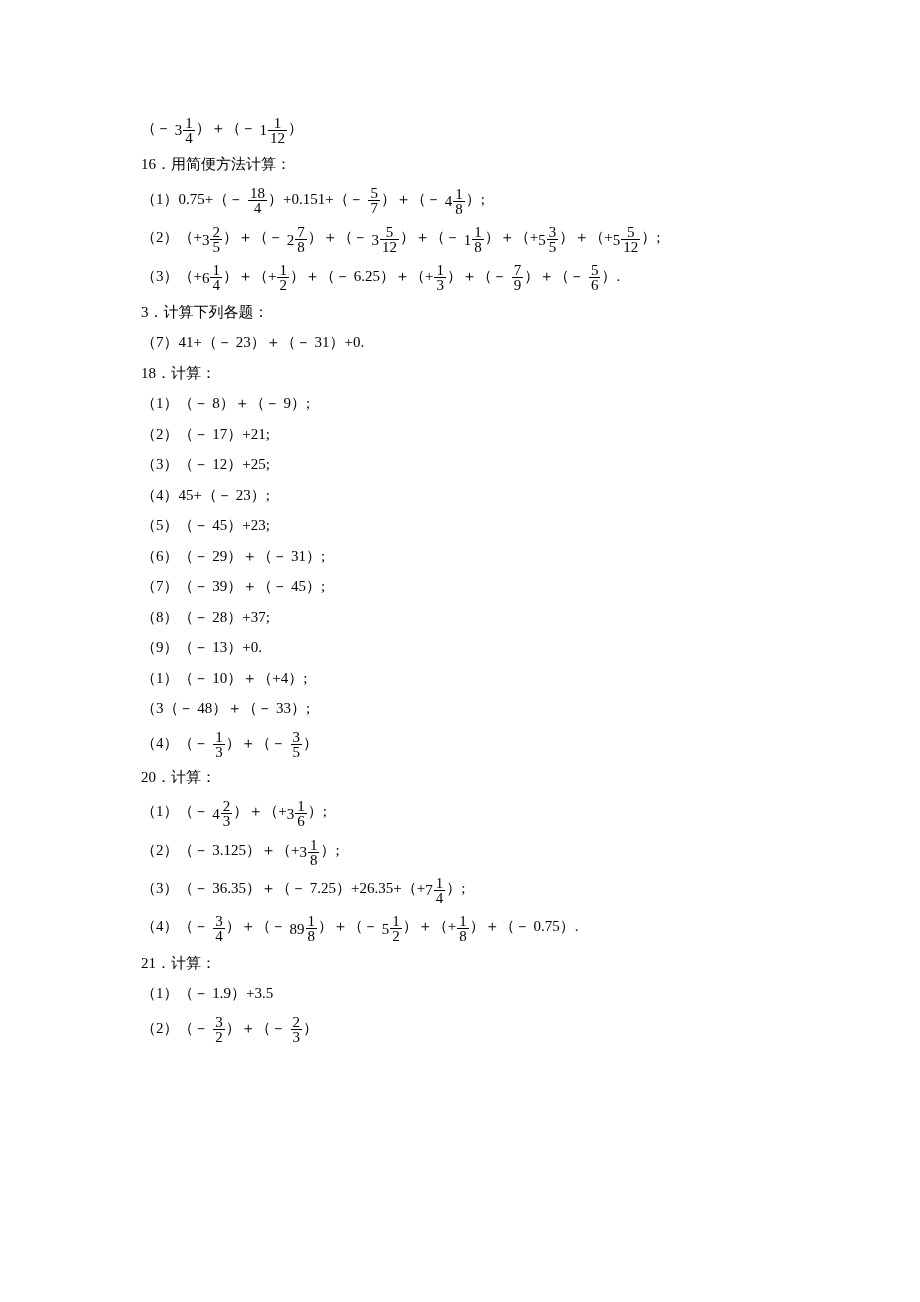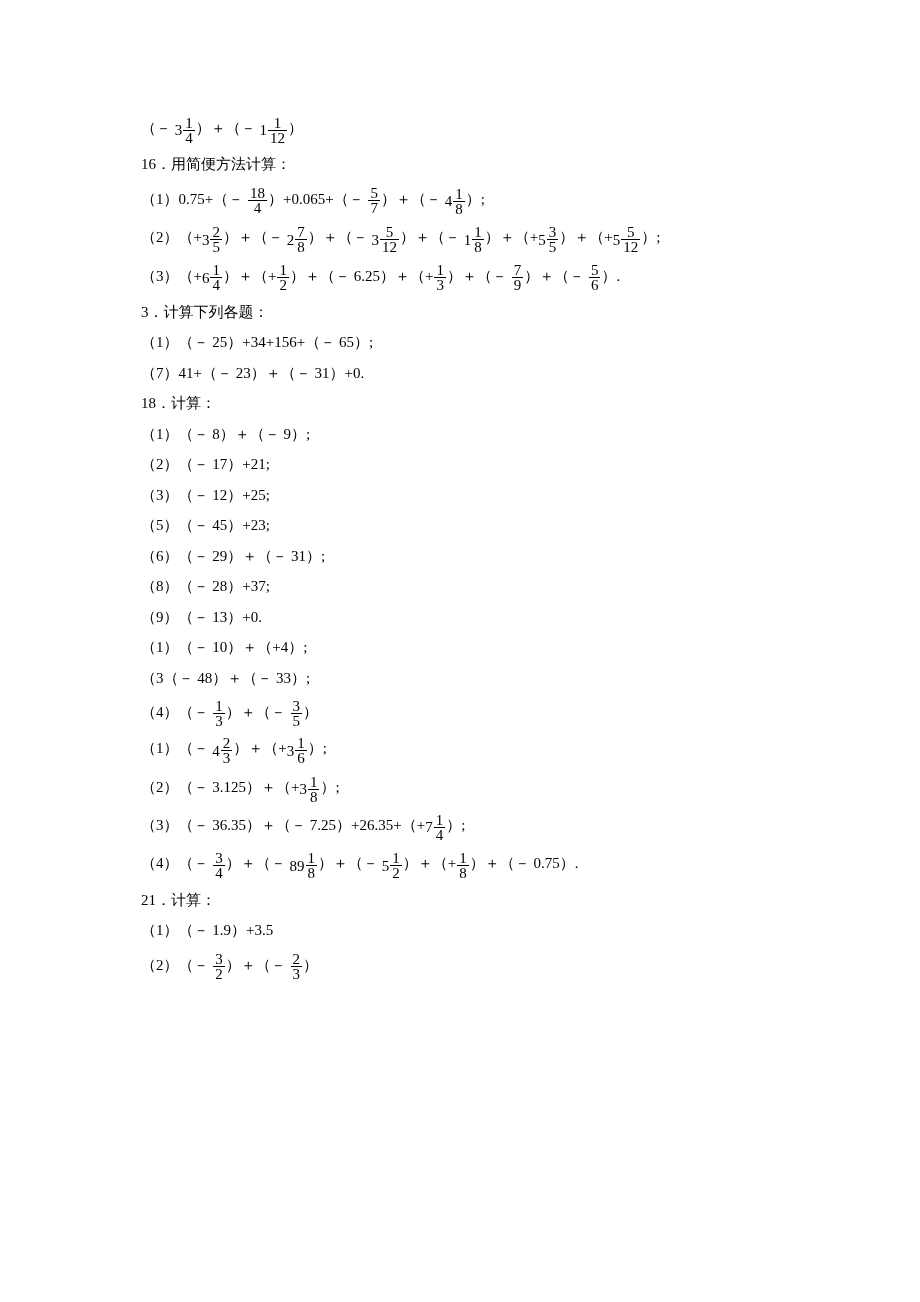--- a/index.html
+++ b/index.html
@@ -57,7 +57,7 @@
 <div class="page" id="page">
     <div class="row frow"><span>（－ </span><span class="mix"><span class="whole">3</span><span class="frac"><span class="n">1</span><span class="d">4</span></span></span><span>）＋（－ </span><span class="mix"><span class="whole">1</span><span class="frac"><span class="n">1</span><span class="d">12</span></span></span><span>）</span></div>
     <div class="row">16．用简便方法计算：</div>
-    <div class="row frow"><span>（1）0.75+（－ </span><span class="frac"><span class="n">18</span><span class="d">4</span></span><span>）+0.065+（－ </span><span class="frac"><span class="n">5</span><span class="d">7</span></span><span>）＋（－ </span><span class="mix"><span class="whole">4</span><span class="frac"><span class="n">1</span><span class="d">8</span></span></span><span>）;</span></div>
+    <div class="row frow"><span>（1）0.75+（－ </span><span class="frac"><span class="n">18</span><span class="d">4</span></span><span>）+0.151+（－ </span><span class="frac"><span class="n">5</span><span class="d">7</span></span><span>）＋（－ </span><span class="mix"><span class="whole">4</span><span class="frac"><span class="n">1</span><span class="d">8</span></span></span><span>）;</span></div>
     <div class="row frow"><span>（2）（+</span><span class="mix"><span class="whole">3</span><span class="frac"><span class="n">2</span><span class="d">5</span></span></span><span>）＋（－ </span><span class="mix"><span class="whole">2</span><span class="frac"><span class="n">7</span><span class="d">8</span></span></span><span>）＋（－ </span><span class="mix"><span class="whole">3</span><span class="frac"><span class="n">5</span><span class="d">12</span></span></span><span>）＋（－ </span><span class="mix"><span class="whole">1</span><span class="frac"><span class="n">1</span><span class="d">8</span></span></span><span>）＋（+</span><span class="mix"><span class="whole">5</span><span class="frac"><span class="n">3</span><span class="d">5</span></span></span><span>）＋（+</span><span class="mix"><span class="whole">5</span><span class="frac"><span class="n">5</span><span class="d">12</span></span></span><span>）;</span></div>
     <div class="row frow"><span>（3）（+</span><span class="mix"><span class="whole">6</span><span class="frac"><span class="n">1</span><span class="d">4</span></span></span><span>）＋（+</span><span class="frac"><span class="n">1</span><span class="d">2</span></span><span>）＋（－ 6.25）＋（+</span><span class="frac"><span class="n">1</span><span class="d">3</span></span><span>）＋（－ </span><span class="frac"><span class="n">7</span><span class="d">9</span></span><span>）＋（－ </span><span class="frac"><span class="n">5</span><span class="d">6</span></span><span>）.</span></div>
     <div class="row">3．计算下列各题：</div>

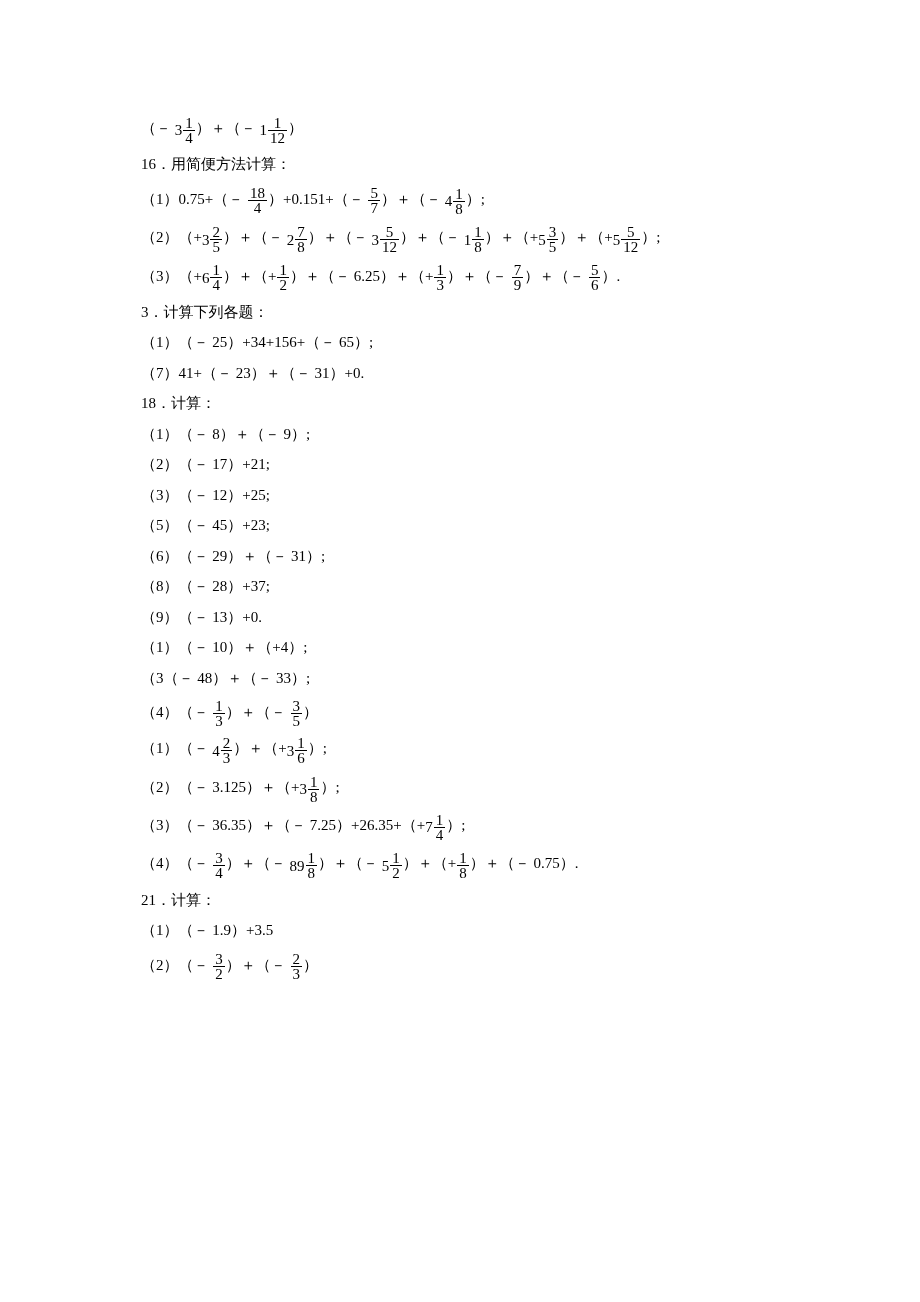--- a/index.html
+++ b/index.html
@@ -61,7 +61,6 @@
     <div class="row frow"><span>（2）（+</span><span class="mix"><span class="whole">3</span><span class="frac"><span class="n">2</span><span class="d">5</span></span></span><span>）＋（－ </span><span class="mix"><span class="whole">2</span><span class="frac"><span class="n">7</span><span class="d">8</span></span></span><span>）＋（－ </span><span class="mix"><span class="whole">3</span><span class="frac"><span class="n">5</span><span class="d">12</span></span></span><span>）＋（－ </span><span class="mix"><span class="whole">1</span><span class="frac"><span class="n">1</span><span class="d">8</span></span></span><span>）＋（+</span><span class="mix"><span class="whole">5</span><span class="frac"><span class="n">3</span><span class="d">5</span></span></span><span>）＋（+</span><span class="mix"><span class="whole">5</span><span class="frac"><span class="n">5</span><span class="d">12</span></span></span><span>）;</span></div>
     <div class="row frow"><span>（3）（+</span><span class="mix"><span class="whole">6</span><span class="frac"><span class="n">1</span><span class="d">4</span></span></span><span>）＋（+</span><span class="frac"><span class="n">1</span><span class="d">2</span></span><span>）＋（－ 6.25）＋（+</span><span class="frac"><span class="n">1</span><span class="d">3</span></span><span>）＋（－ </span><span class="frac"><span class="n">7</span><span class="d">9</span></span><span>）＋（－ </span><span class="frac"><span class="n">5</span><span class="d">6</span></span><span>）.</span></div>
     <div class="row">3．计算下列各题：</div>
-    <div class="row">（1）（－ 25）+34+156+（－ 65）;</div>
     <div class="row">（7）41+（－ 23）＋（－ 31）+0.</div>
     <div class="row">18．计算：</div>
     <div class="row">（1）（－ 8）＋（－ 9）;</div>

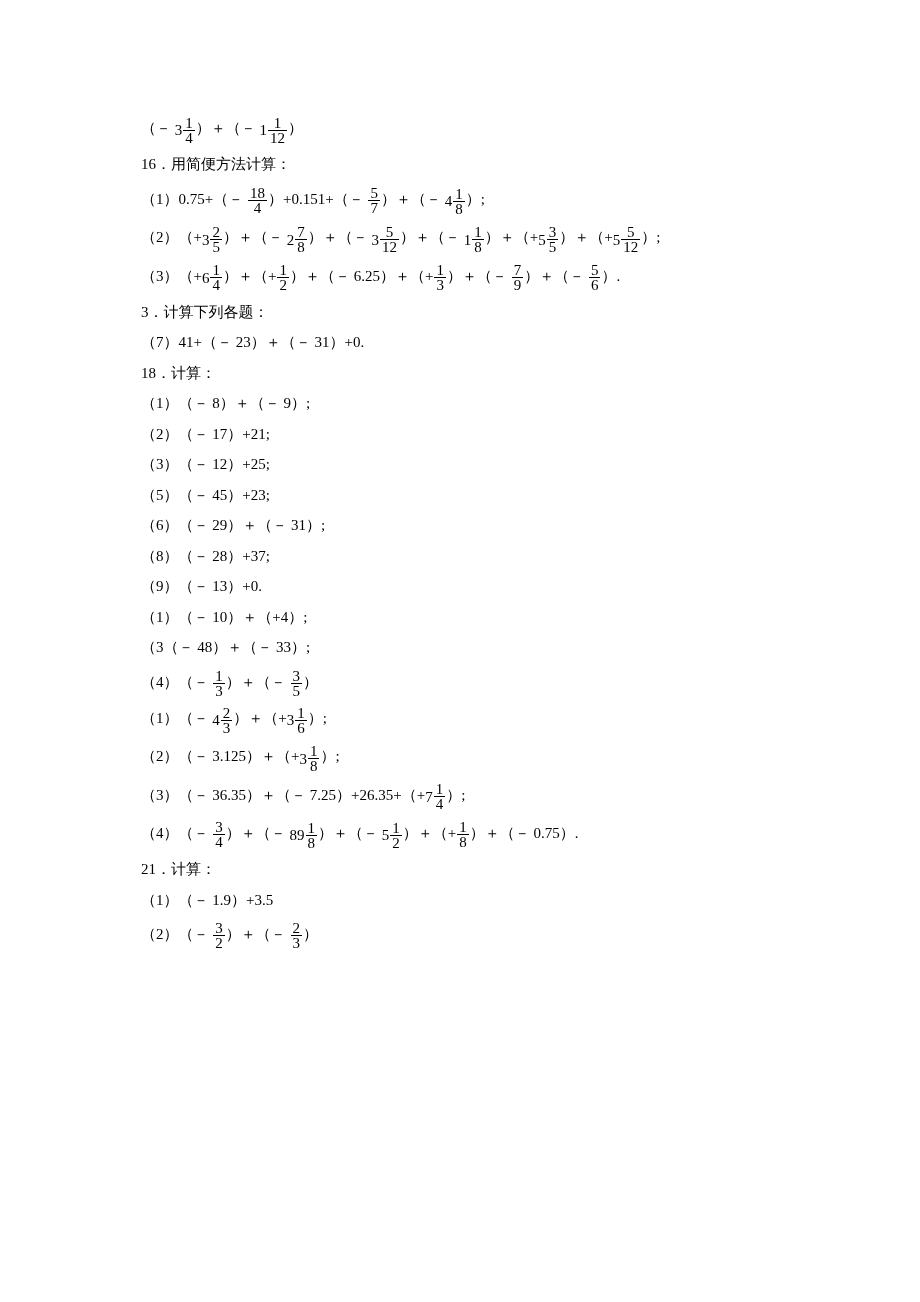--- a/index.html
+++ b/index.html
@@ -66,6 +66,7 @@
     <div class="row">（1）（－ 8）＋（－ 9）;</div>
     <div class="row">（2）（－ 17）+21;</div>
     <div class="row">（3）（－ 12）+25;</div>
+    <div class="row">（4）45+（－ 23）;</div>
     <div class="row">（5）（－ 45）+23;</div>
     <div class="row">（6）（－ 29）＋（－ 31）;</div>
     <div class="row">（8）（－ 28）+37;</div>

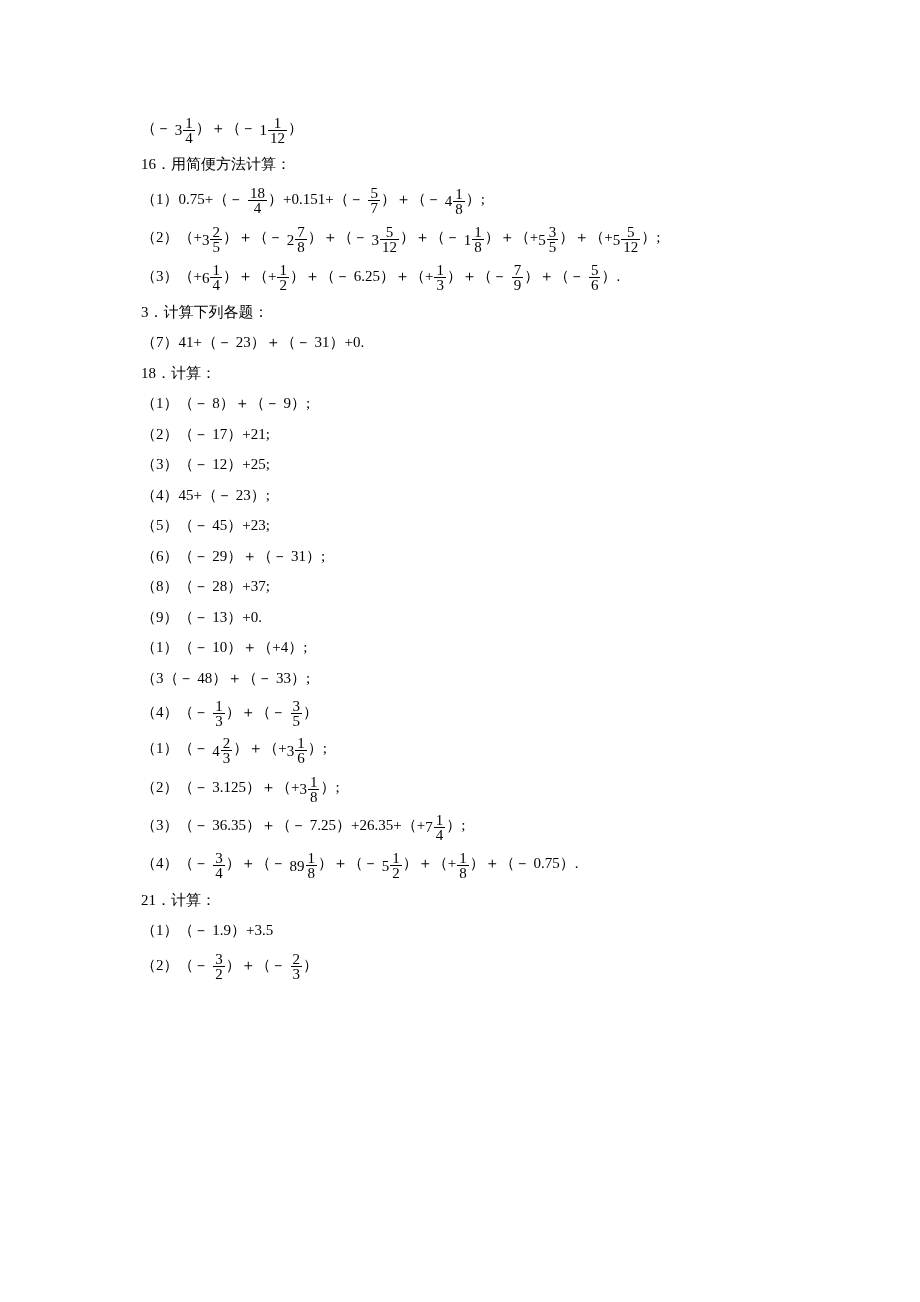--- a/index.html
+++ b/index.html
@@ -69,6 +69,7 @@
     <div class="row">（4）45+（－ 23）;</div>
     <div class="row">（5）（－ 45）+23;</div>
     <div class="row">（6）（－ 29）＋（－ 31）;</div>
+    <div class="row">（7）（－ 39）＋（－ 45）;</div>
     <div class="row">（8）（－ 28）+37;</div>
     <div class="row">（9）（－ 13）+0.</div>
     <div class="row">（1）（－ 10）＋（+4）;</div>

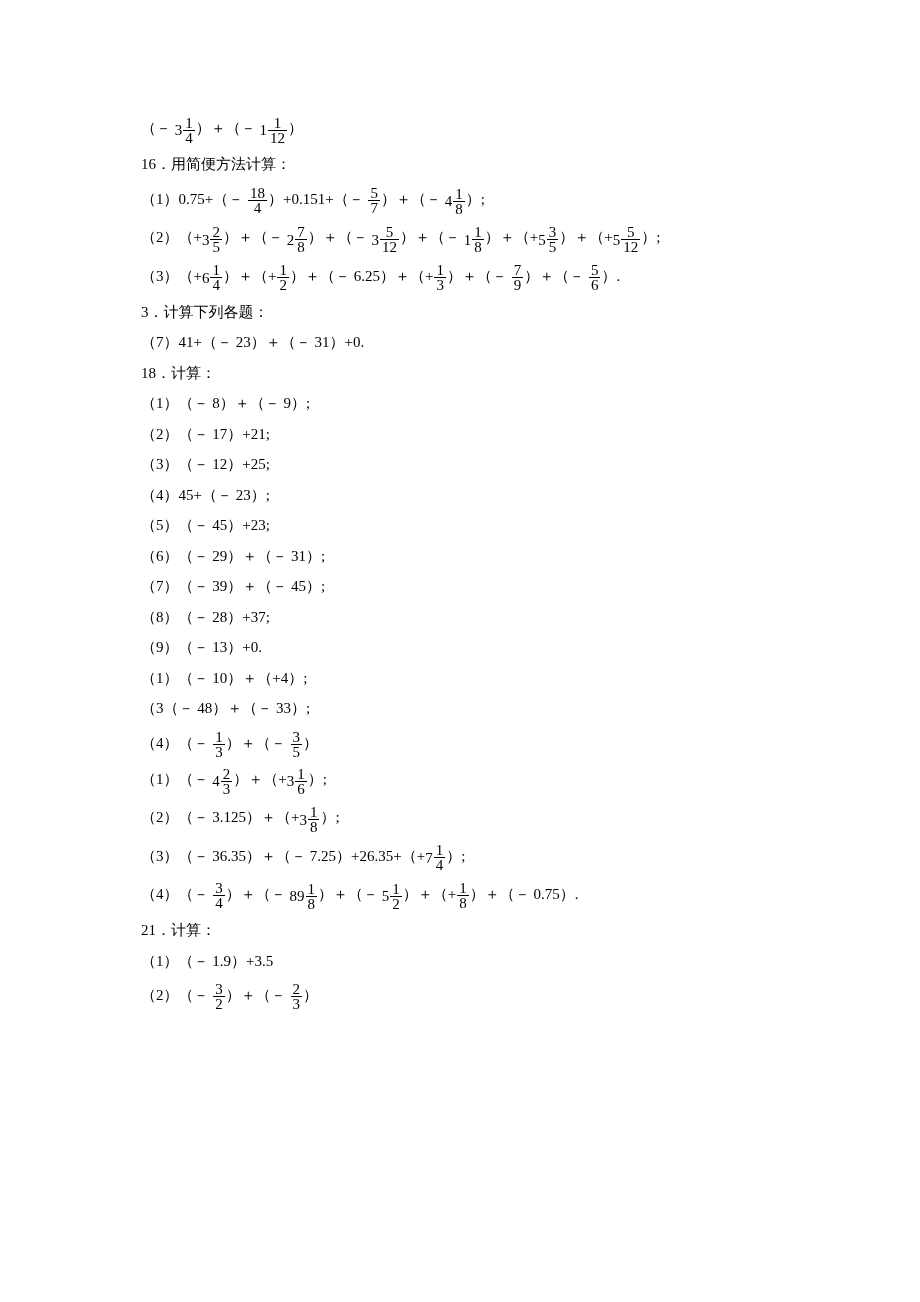--- a/index.html
+++ b/index.html
@@ -75,6 +75,7 @@
     <div class="row">（1）（－ 10）＋（+4）;</div>
     <div class="row">（3（－ 48）＋（－ 33）;</div>
     <div class="row frow"><span>（4）（－ </span><span class="frac"><span class="n">1</span><span class="d">3</span></span><span>）＋（－ </span><span class="frac"><span class="n">3</span><span class="d">5</span></span><span>）</span></div>
+    <div class="row">20．计算：</div>
     <div class="row frow"><span>（1）（－ </span><span class="mix"><span class="whole">4</span><span class="frac"><span class="n">2</span><span class="d">3</span></span></span><span>）＋（+</span><span class="mix"><span class="whole">3</span><span class="frac"><span class="n">1</span><span class="d">6</span></span></span><span>）;</span></div>
     <div class="row frow"><span>（2）（－ 3.125）＋（+</span><span class="mix"><span class="whole">3</span><span class="frac"><span class="n">1</span><span class="d">8</span></span></span><span>）;</span></div>
     <div class="row frow"><span>（3）（－ 36.35）＋（－ 7.25）+26.35+（+</span><span class="mix"><span class="whole">7</span><span class="frac"><span class="n">1</span><span class="d">4</span></span></span><span>）;</span></div>

